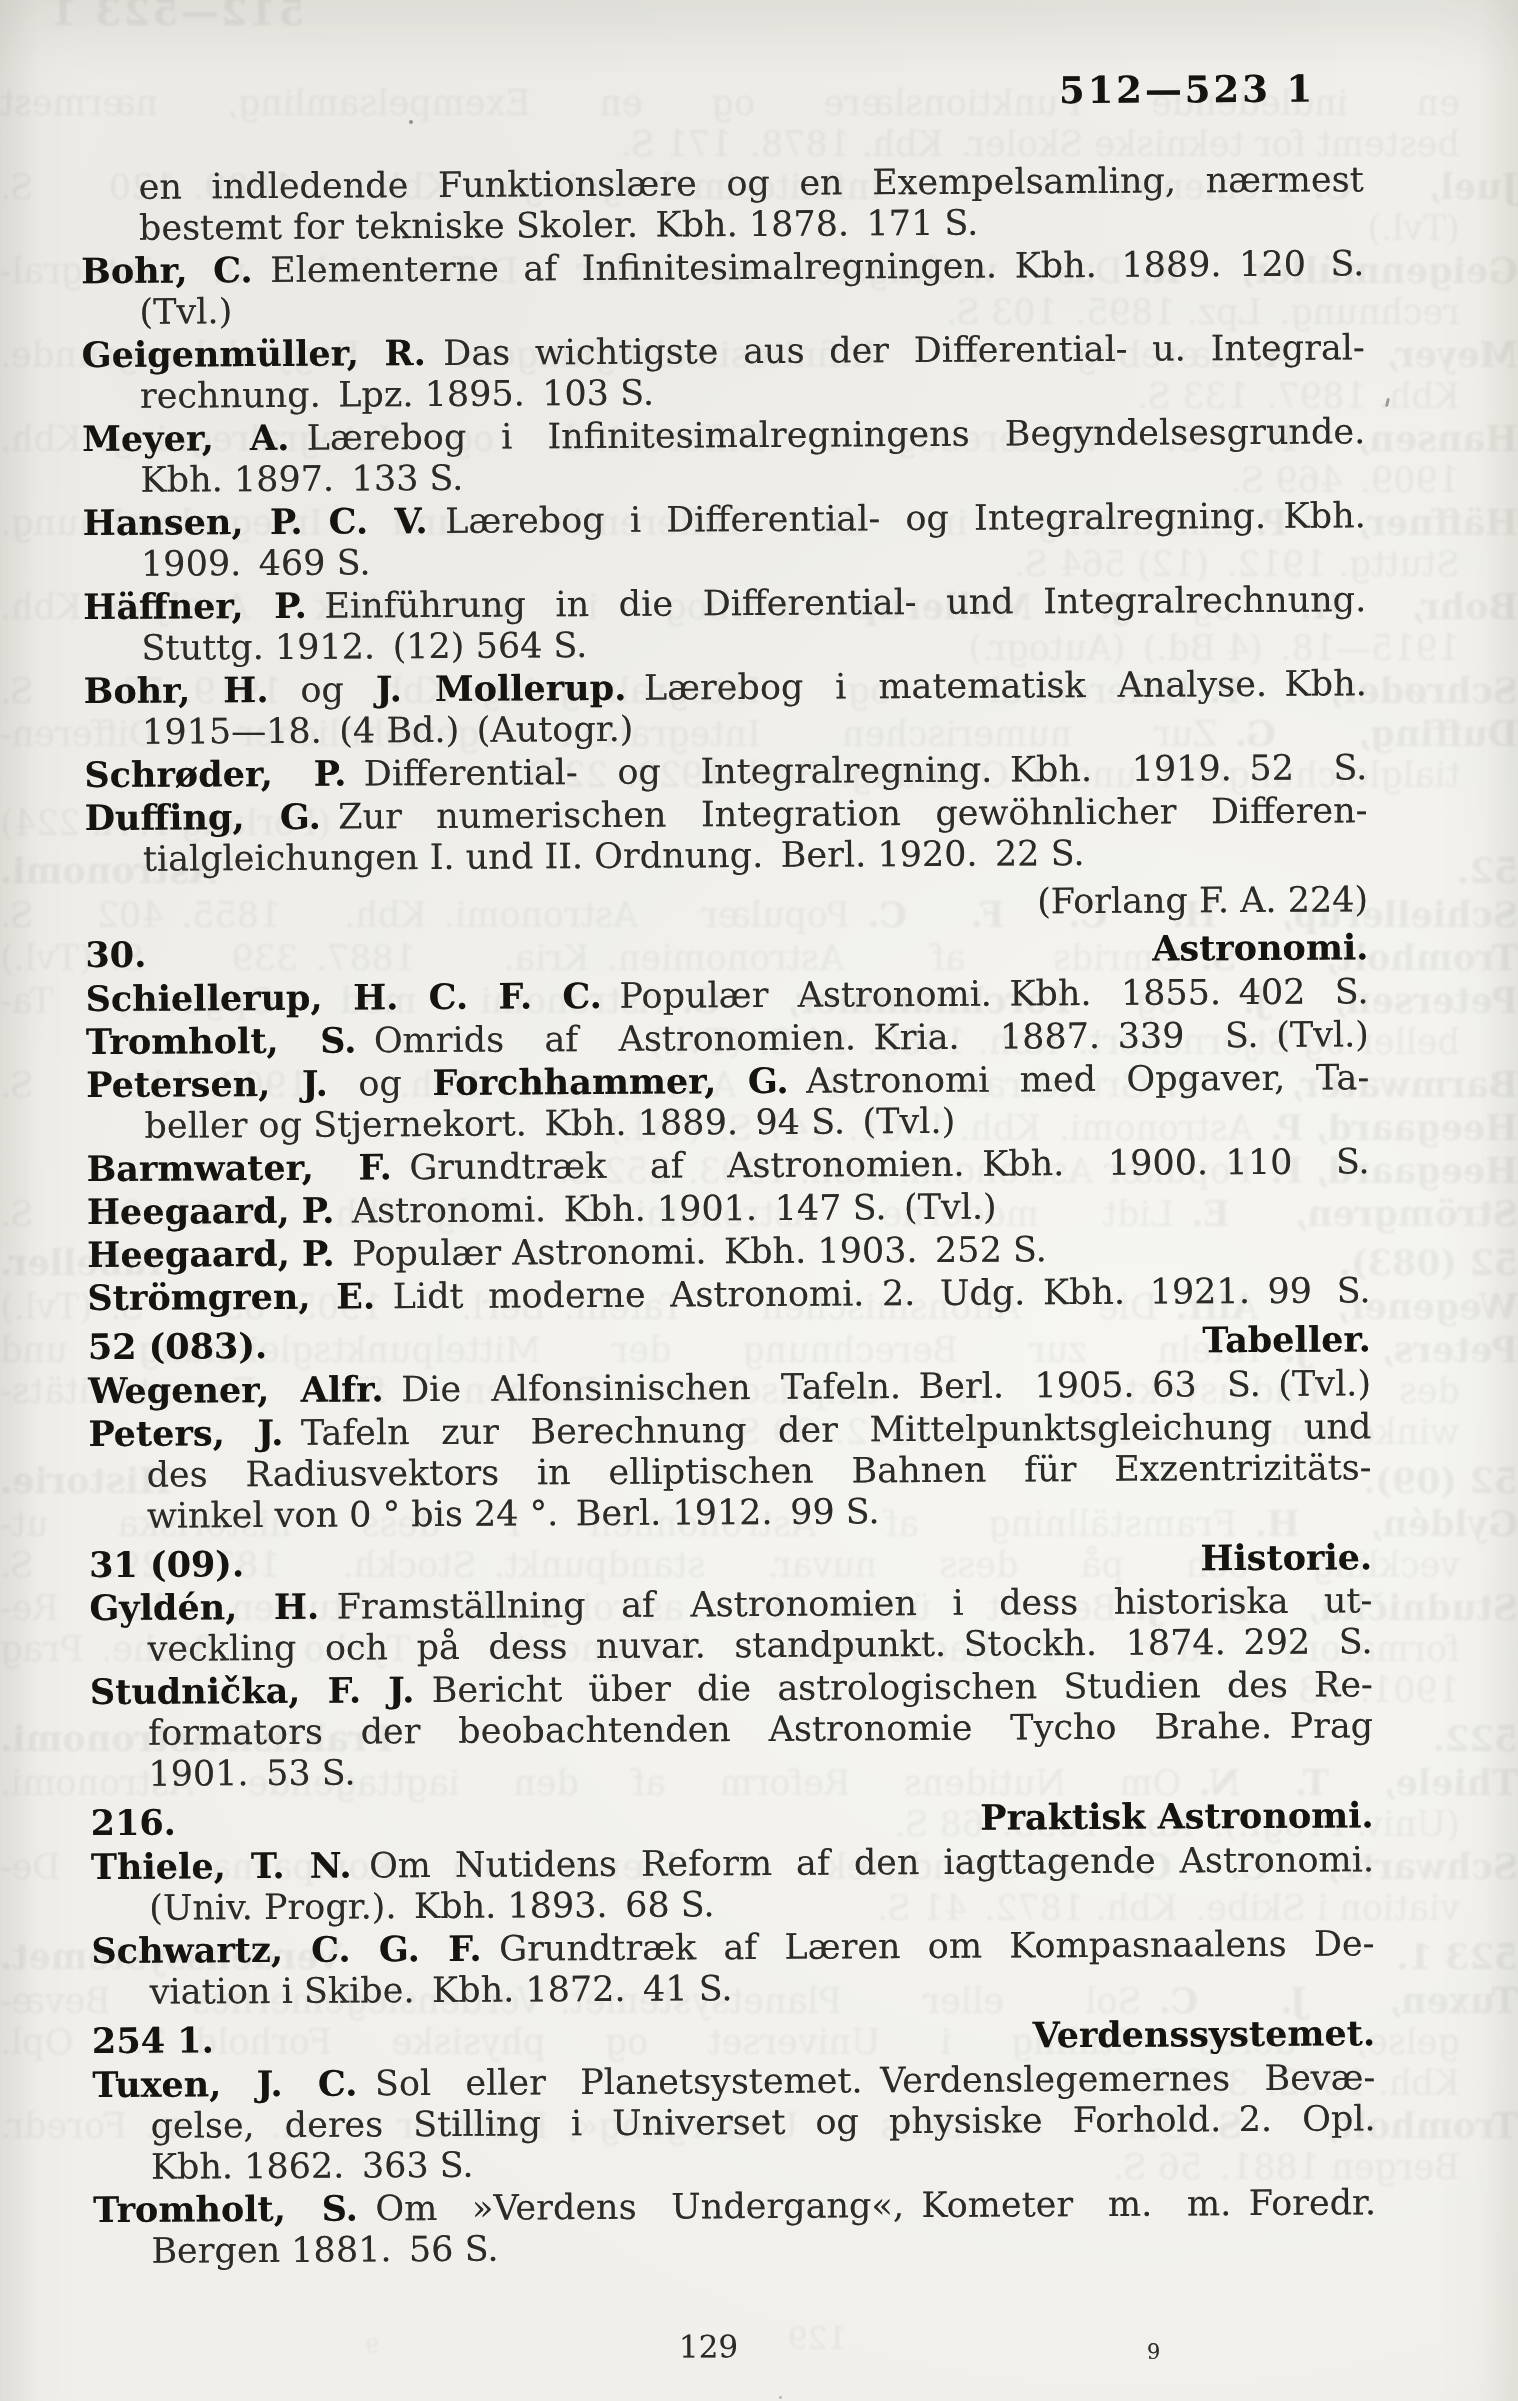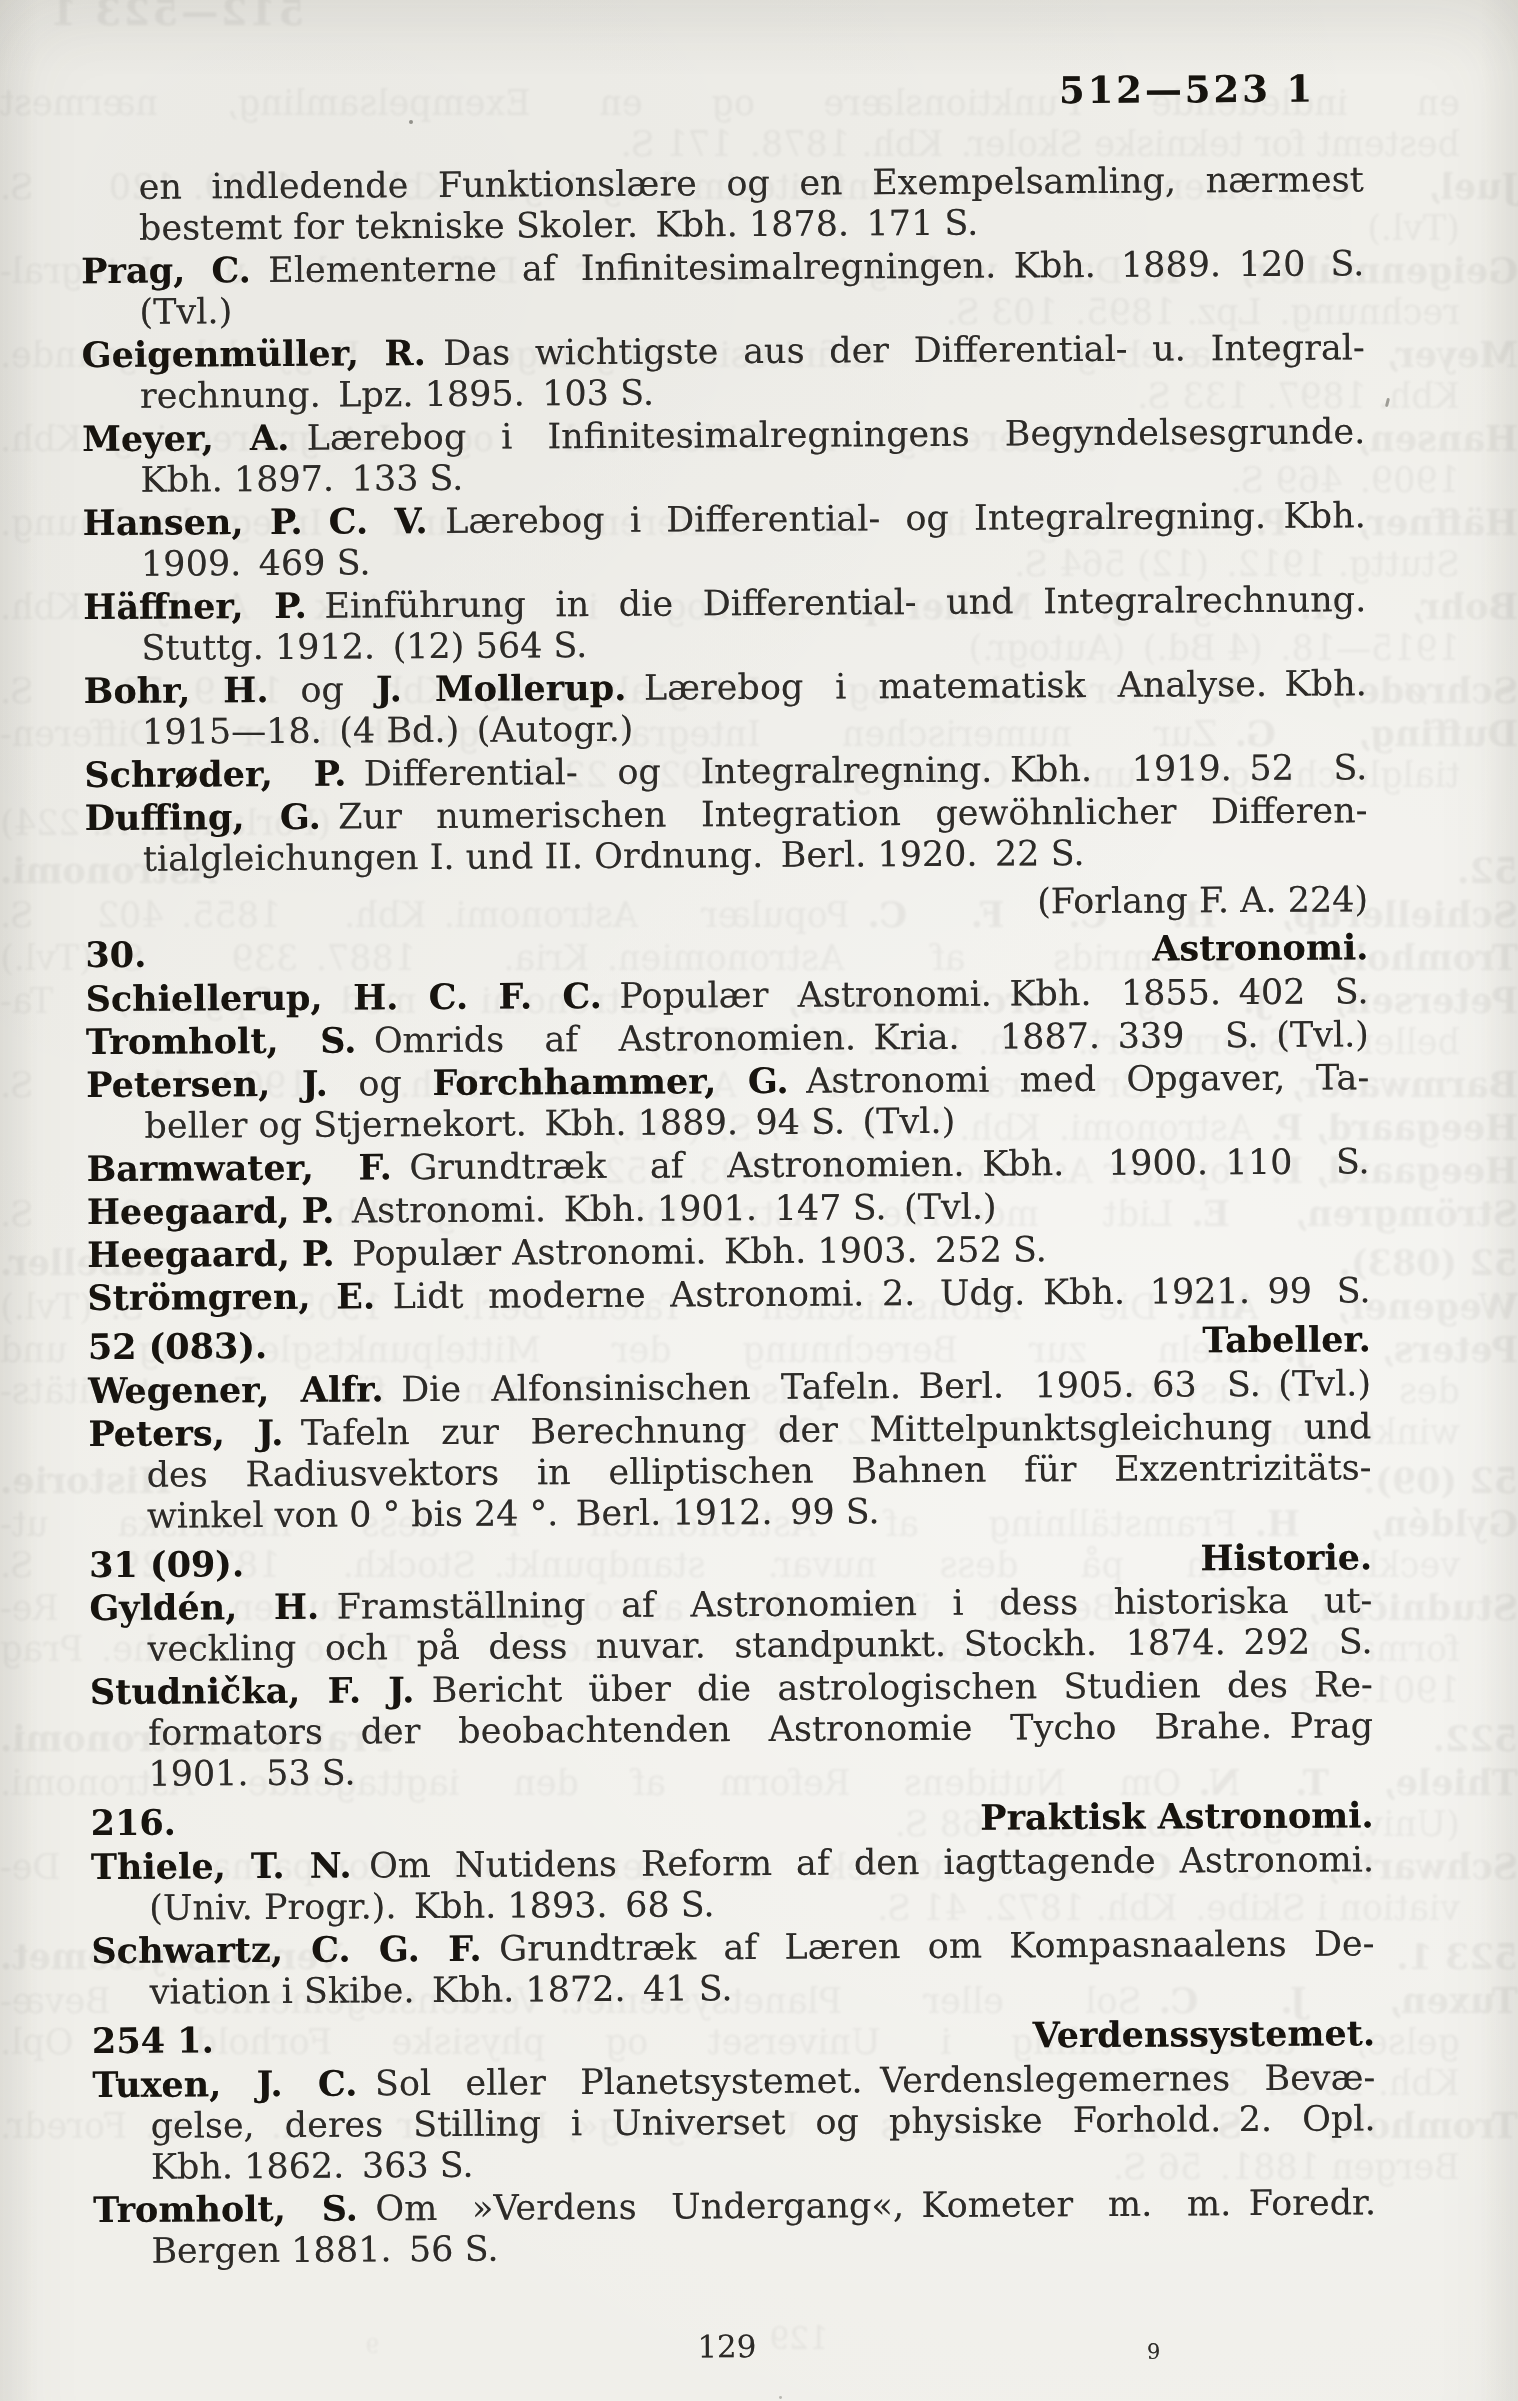--- a/index.html
+++ b/index.html
@@ -166,7 +166,7 @@
       <div class="ln cont j"><span>en indledende Funktionslære og en Exempelsamling, nærmest</span></div>
       <div class="ln cont"><span>bestemt for tekniske Skoler. Kbh. 1878. 171 S.</span></div>
 
-      <div class="ln first j"><b class="au">Prag, C.</b><span> Elementerne af Infinitesimalregningen. Kbh. 1889. 120 S.</span></div>
+      <div class="ln first j"><b class="au">Bohr, C.</b><span> Elementerne af Infinitesimalregningen. Kbh. 1889. 120 S.</span></div>
       <div class="ln cont"><span>(Tvl.)</span></div>
 
       <div class="ln first j"><b class="au">Geigenmüller, R.</b><span> Das wichtigste aus der Differential- u. Integral-</span></div>

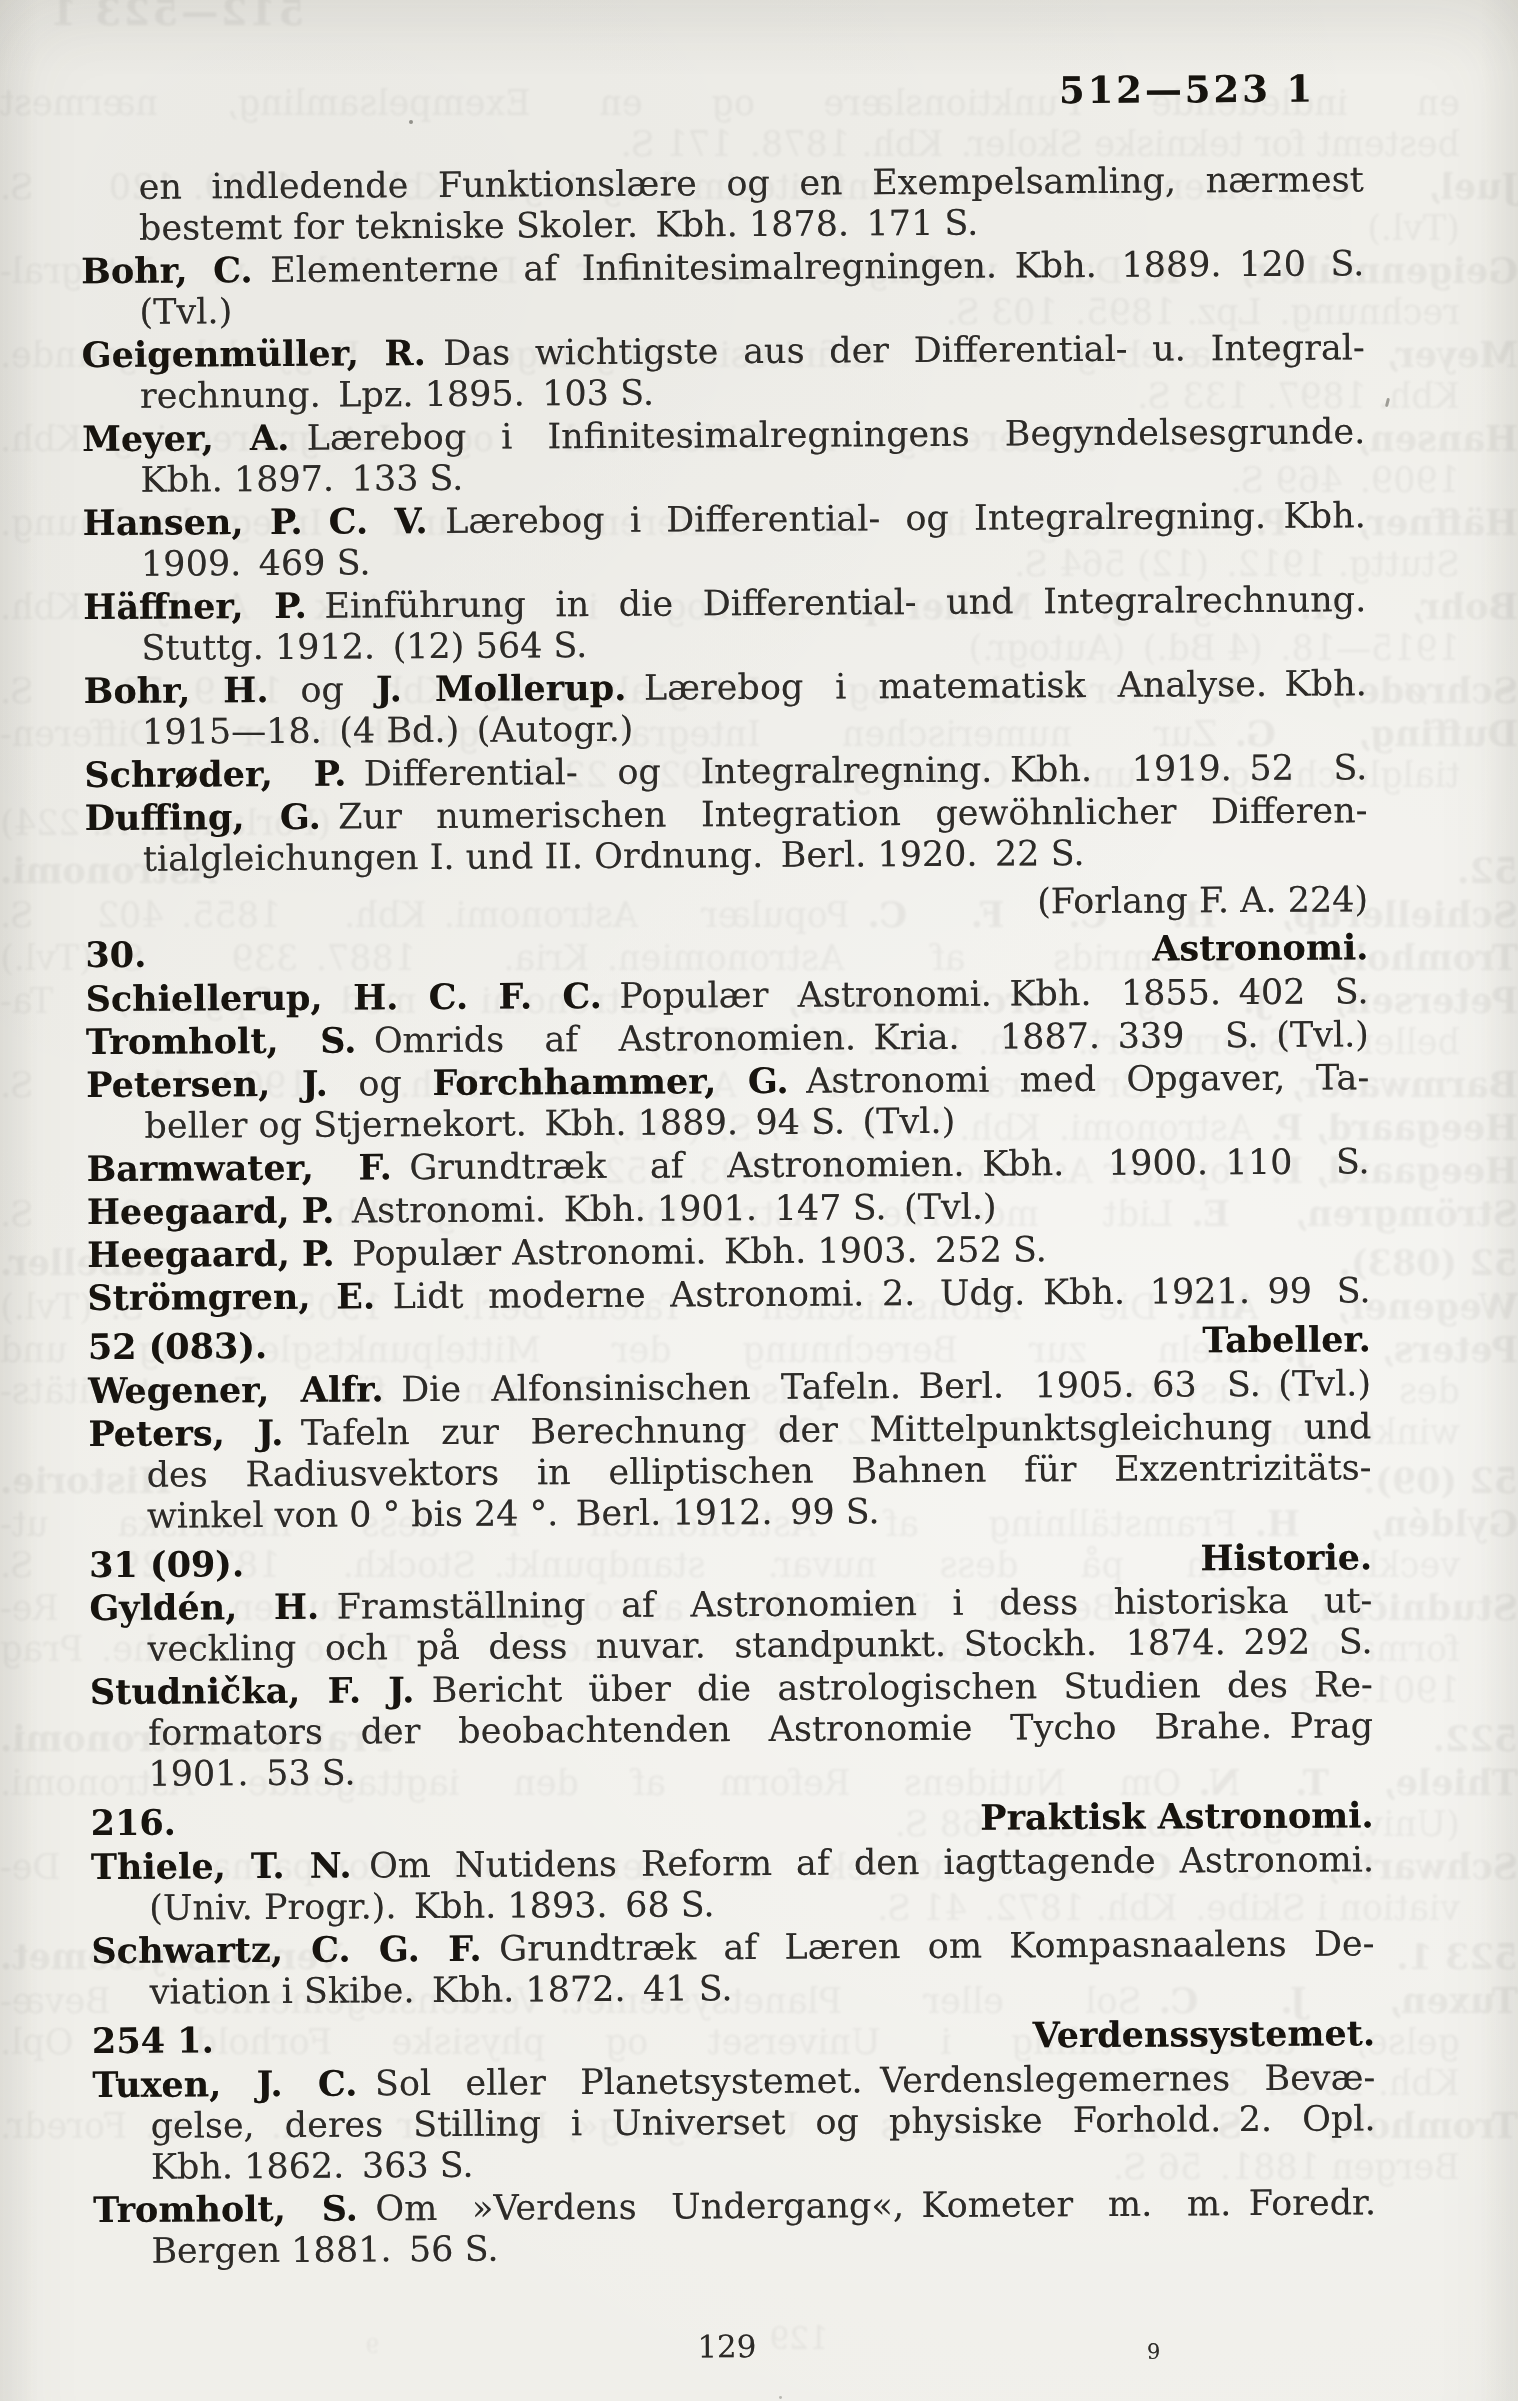--- a/index.html
+++ b/index.html
@@ -49,7 +49,7 @@
   b.au { font-weight:bold; color:#17140f; }
   .page-number {
     position:absolute; left:671px; top:2329px; width:96px;
-    text-align:center; font-size:31px; line-height:34px;
+    font-size:31px; line-height:34px;
     text-shadow:0 0 0.5px rgba(45,43,40,.4);
   }
   .signature {

